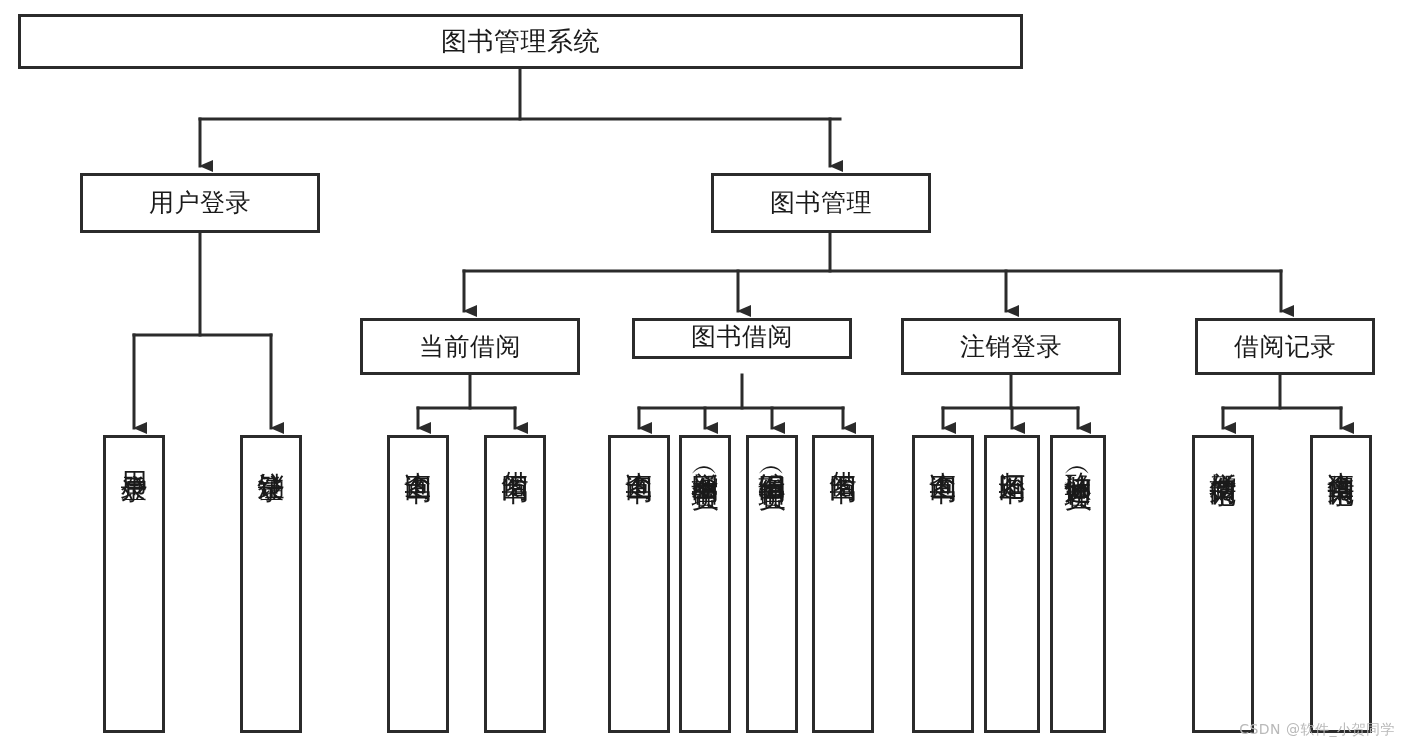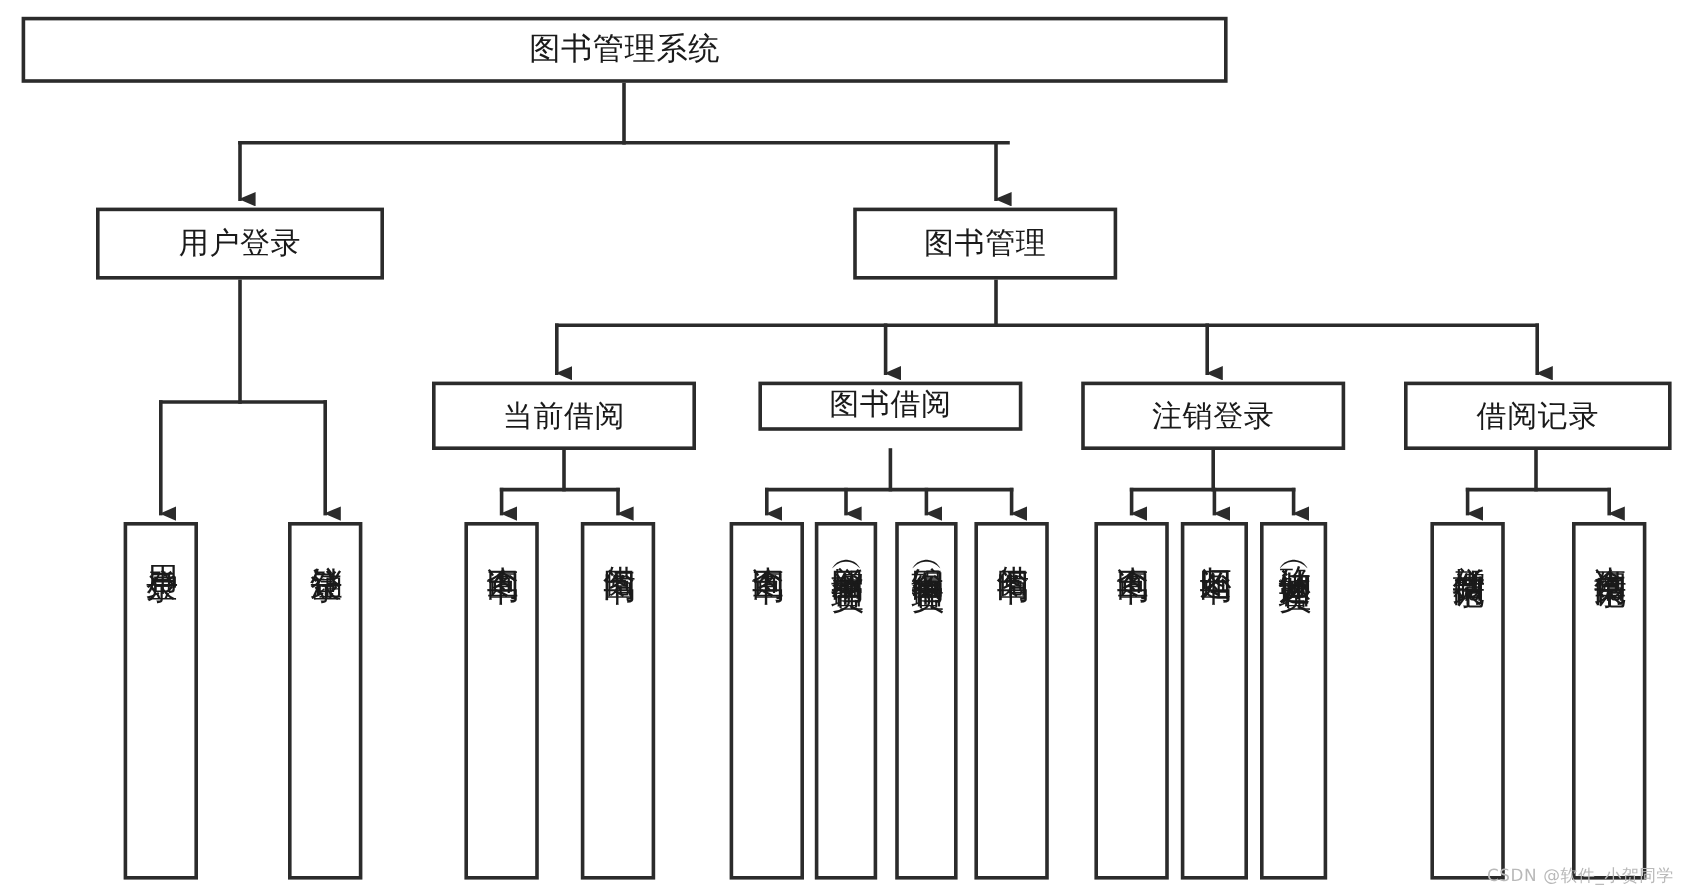--- a/index.html
+++ b/index.html
@@ -153,7 +153,7 @@
   <div class="node horizontal" style="left:901px; top:318px; width:220px; height:57px;">
     <span class="label">注销登录</span>
   </div>
-  <div class="node horizontal" style="left:1170px; top:318px; width:223px; height:57px;">
+  <div class="node horizontal" style="left:1195px; top:318px; width:180px; height:57px;">
     <span class="label">借阅记录</span>
   </div>
 

